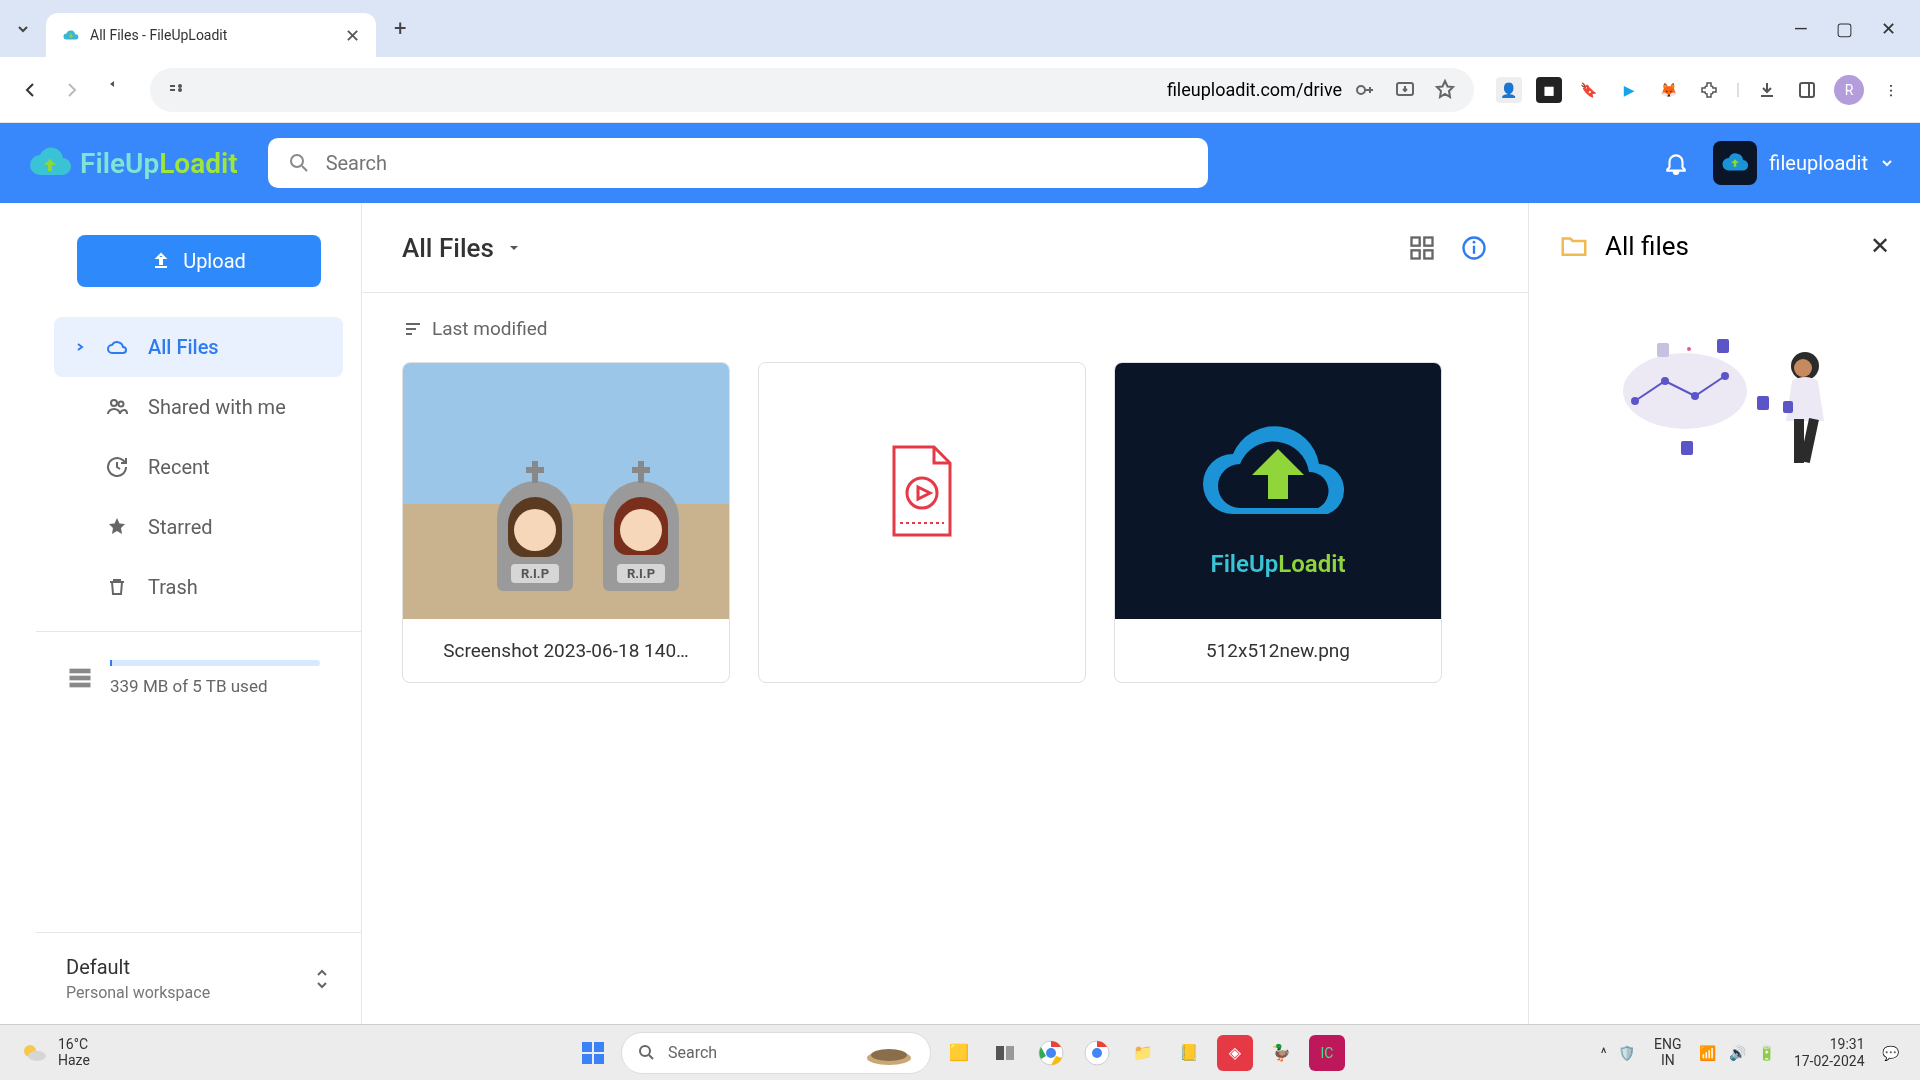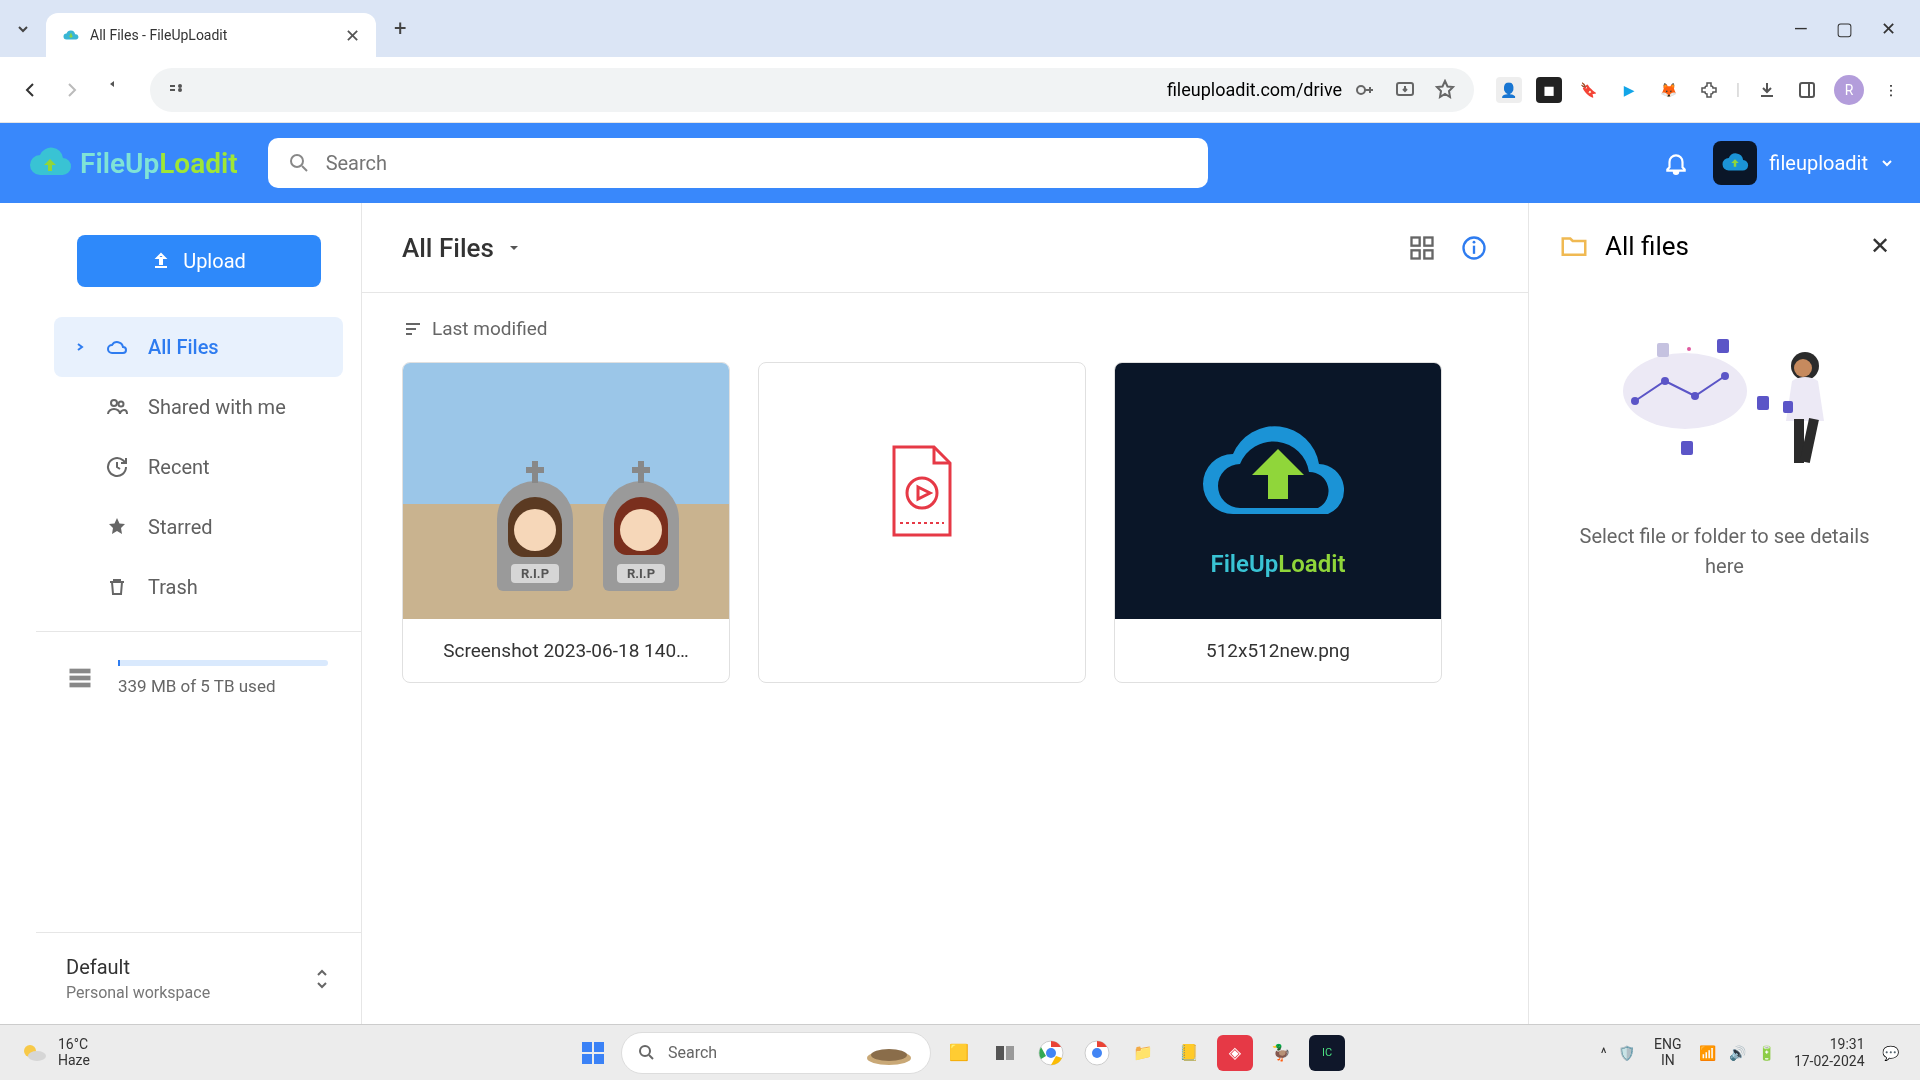--- a/index.html
+++ b/index.html
@@ -420,7 +420,6 @@
           <rect x="188" y="100" width="10" height="12" rx="2" fill="#5b55c7"></rect>
         </svg>
       </div>
-      <div class="details-hint">Select file or folder to see details here</div>
     </div>
   </div>
 </div>

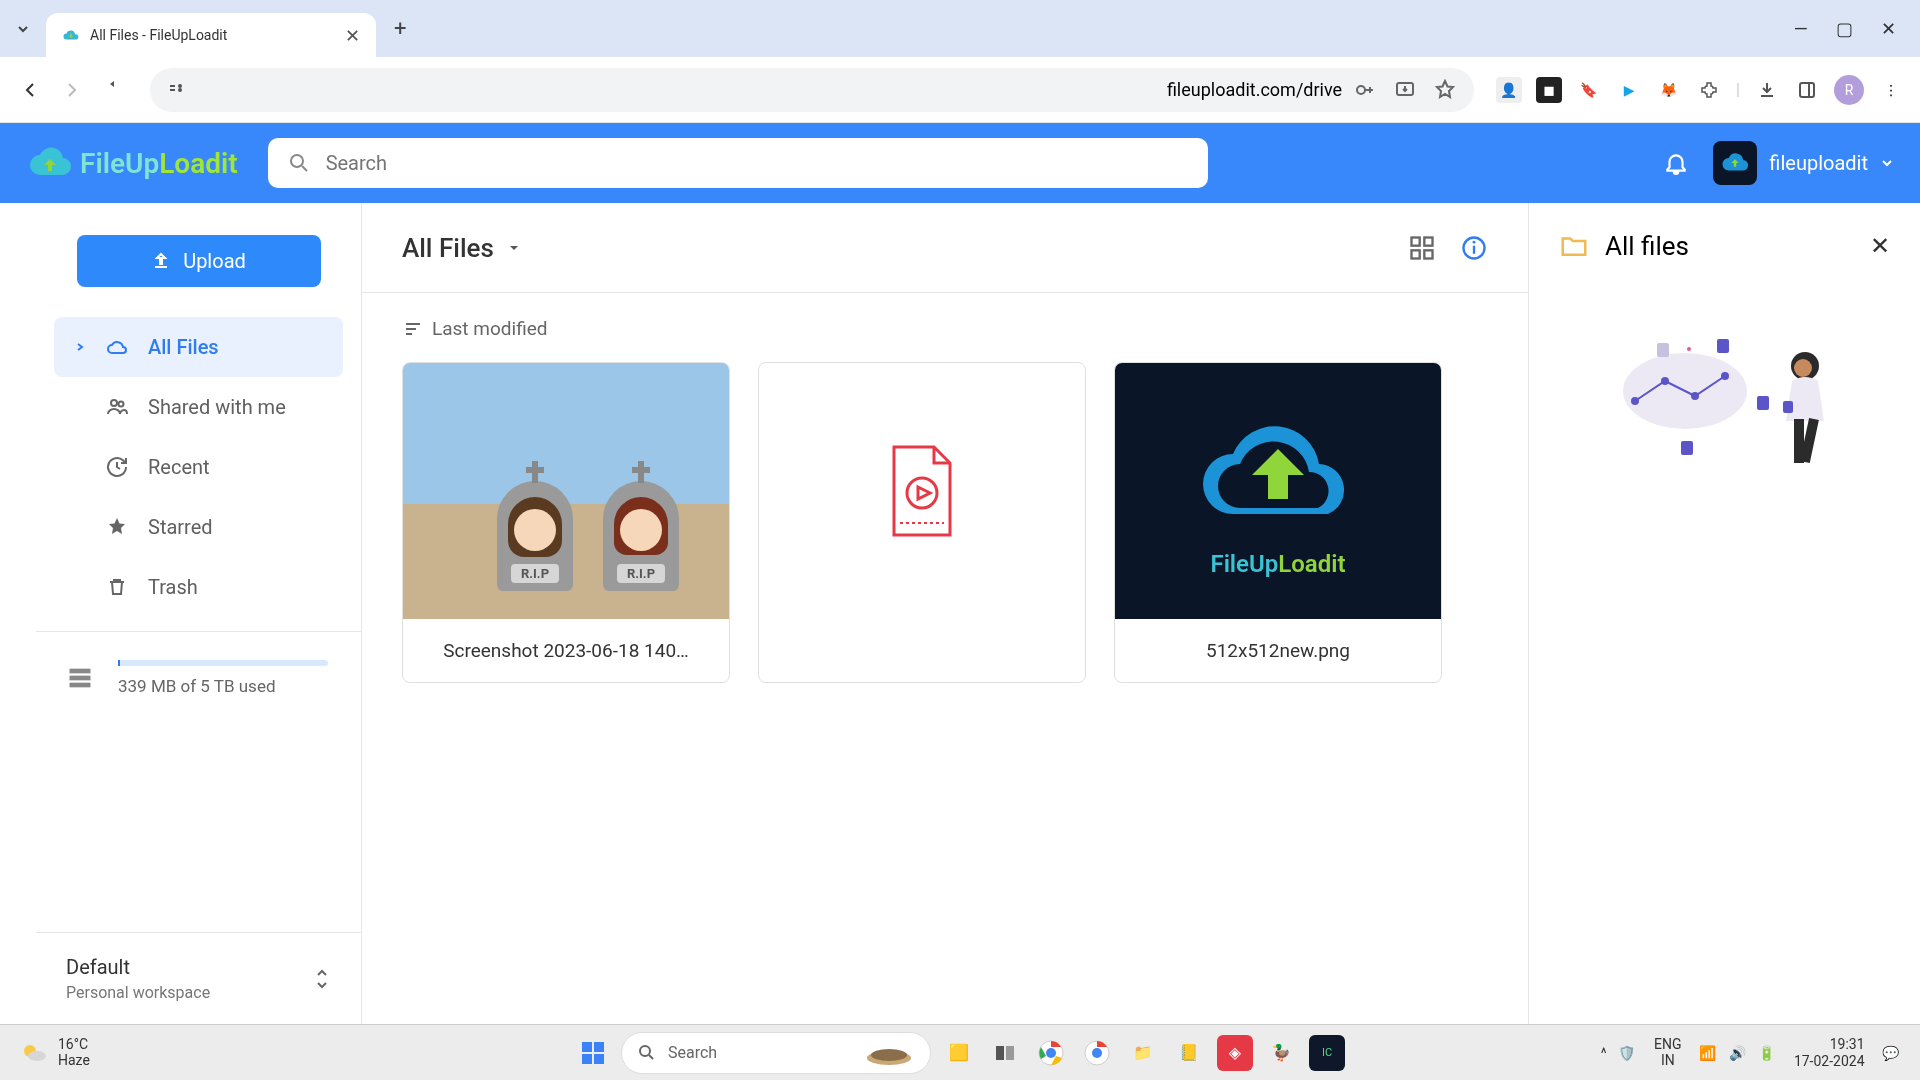--- a/index.html
+++ b/index.html
@@ -48,7 +48,7 @@
 .nav-item.active { background:#e8f1fd; color:#2e7cf0; font-weight:500; }
 .nav-item .arrow { width:12px; color:#888; }
 .nav-item .nav-icon { width:26px; display:flex; justify-content:center; }
-.storage { border-top:1px solid #e6e6e6; margin-top:14px; padding:28px 30px; display:flex; gap:24px; align-items:center; }
+.storage { border-top:1px solid #e6e6e6; margin-top:14px; padding:28px 30px; display:flex; gap:16px; align-items:center; }
 .storage-bar-wrap { flex:1; }
 .storage-bar { width:210px; height:6px; background:#d9e9fd; border-radius:3px; margin-bottom:10px; }
 .storage-bar-fill { width:2px; height:100%; background:#2e7cf0; }

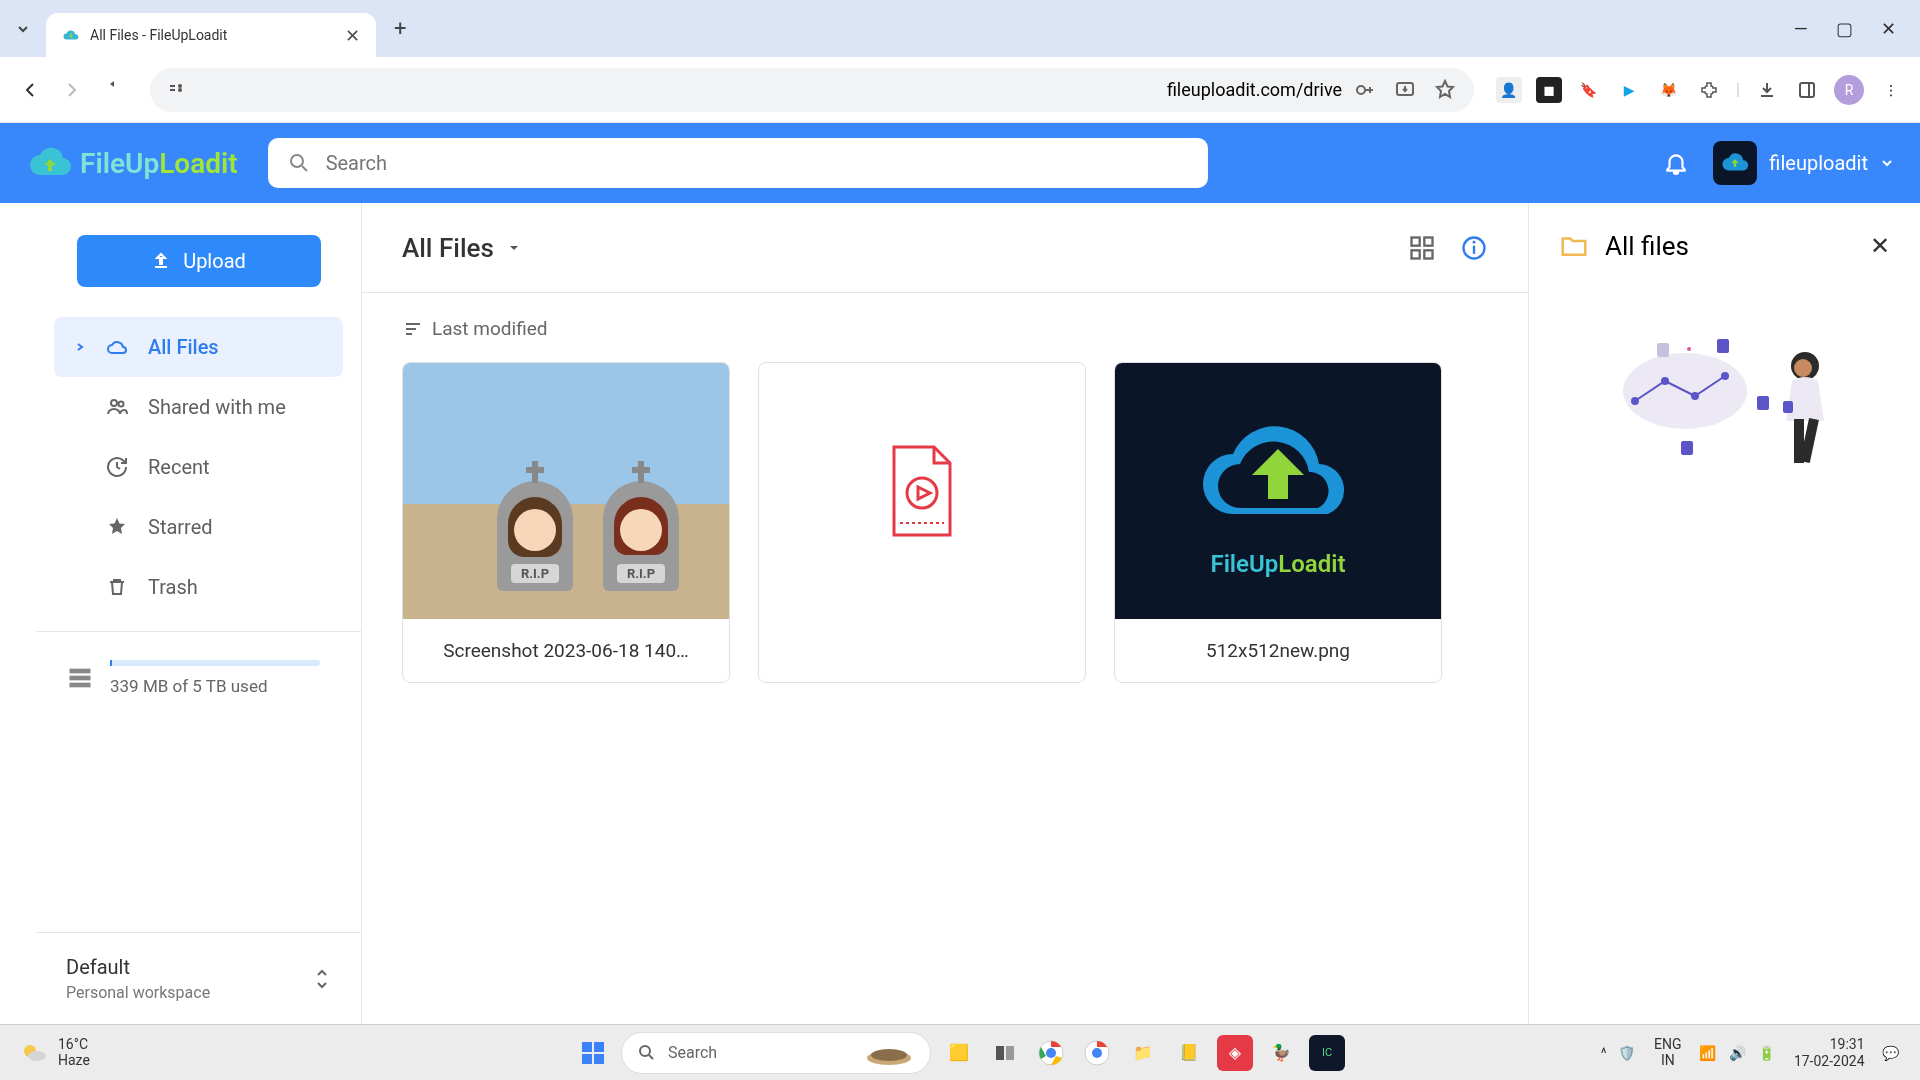--- a/index.html
+++ b/index.html
@@ -482,7 +482,7 @@
     <div class="task-icon">📒</div>
     <div class="task-icon" style="background:#e63946;color:#fff">◈</div>
     <div class="task-icon">🦆</div>
-    <div class="task-icon" style="background:#0f172a;color:#4ade80;font-size:11px">IC</div>
+    <div class="task-icon" style="background:#be185d;color:#4ade80;font-size:14px">IC</div>
   </div>
   <div class="taskbar-right">
     <div class="tray-icons">

